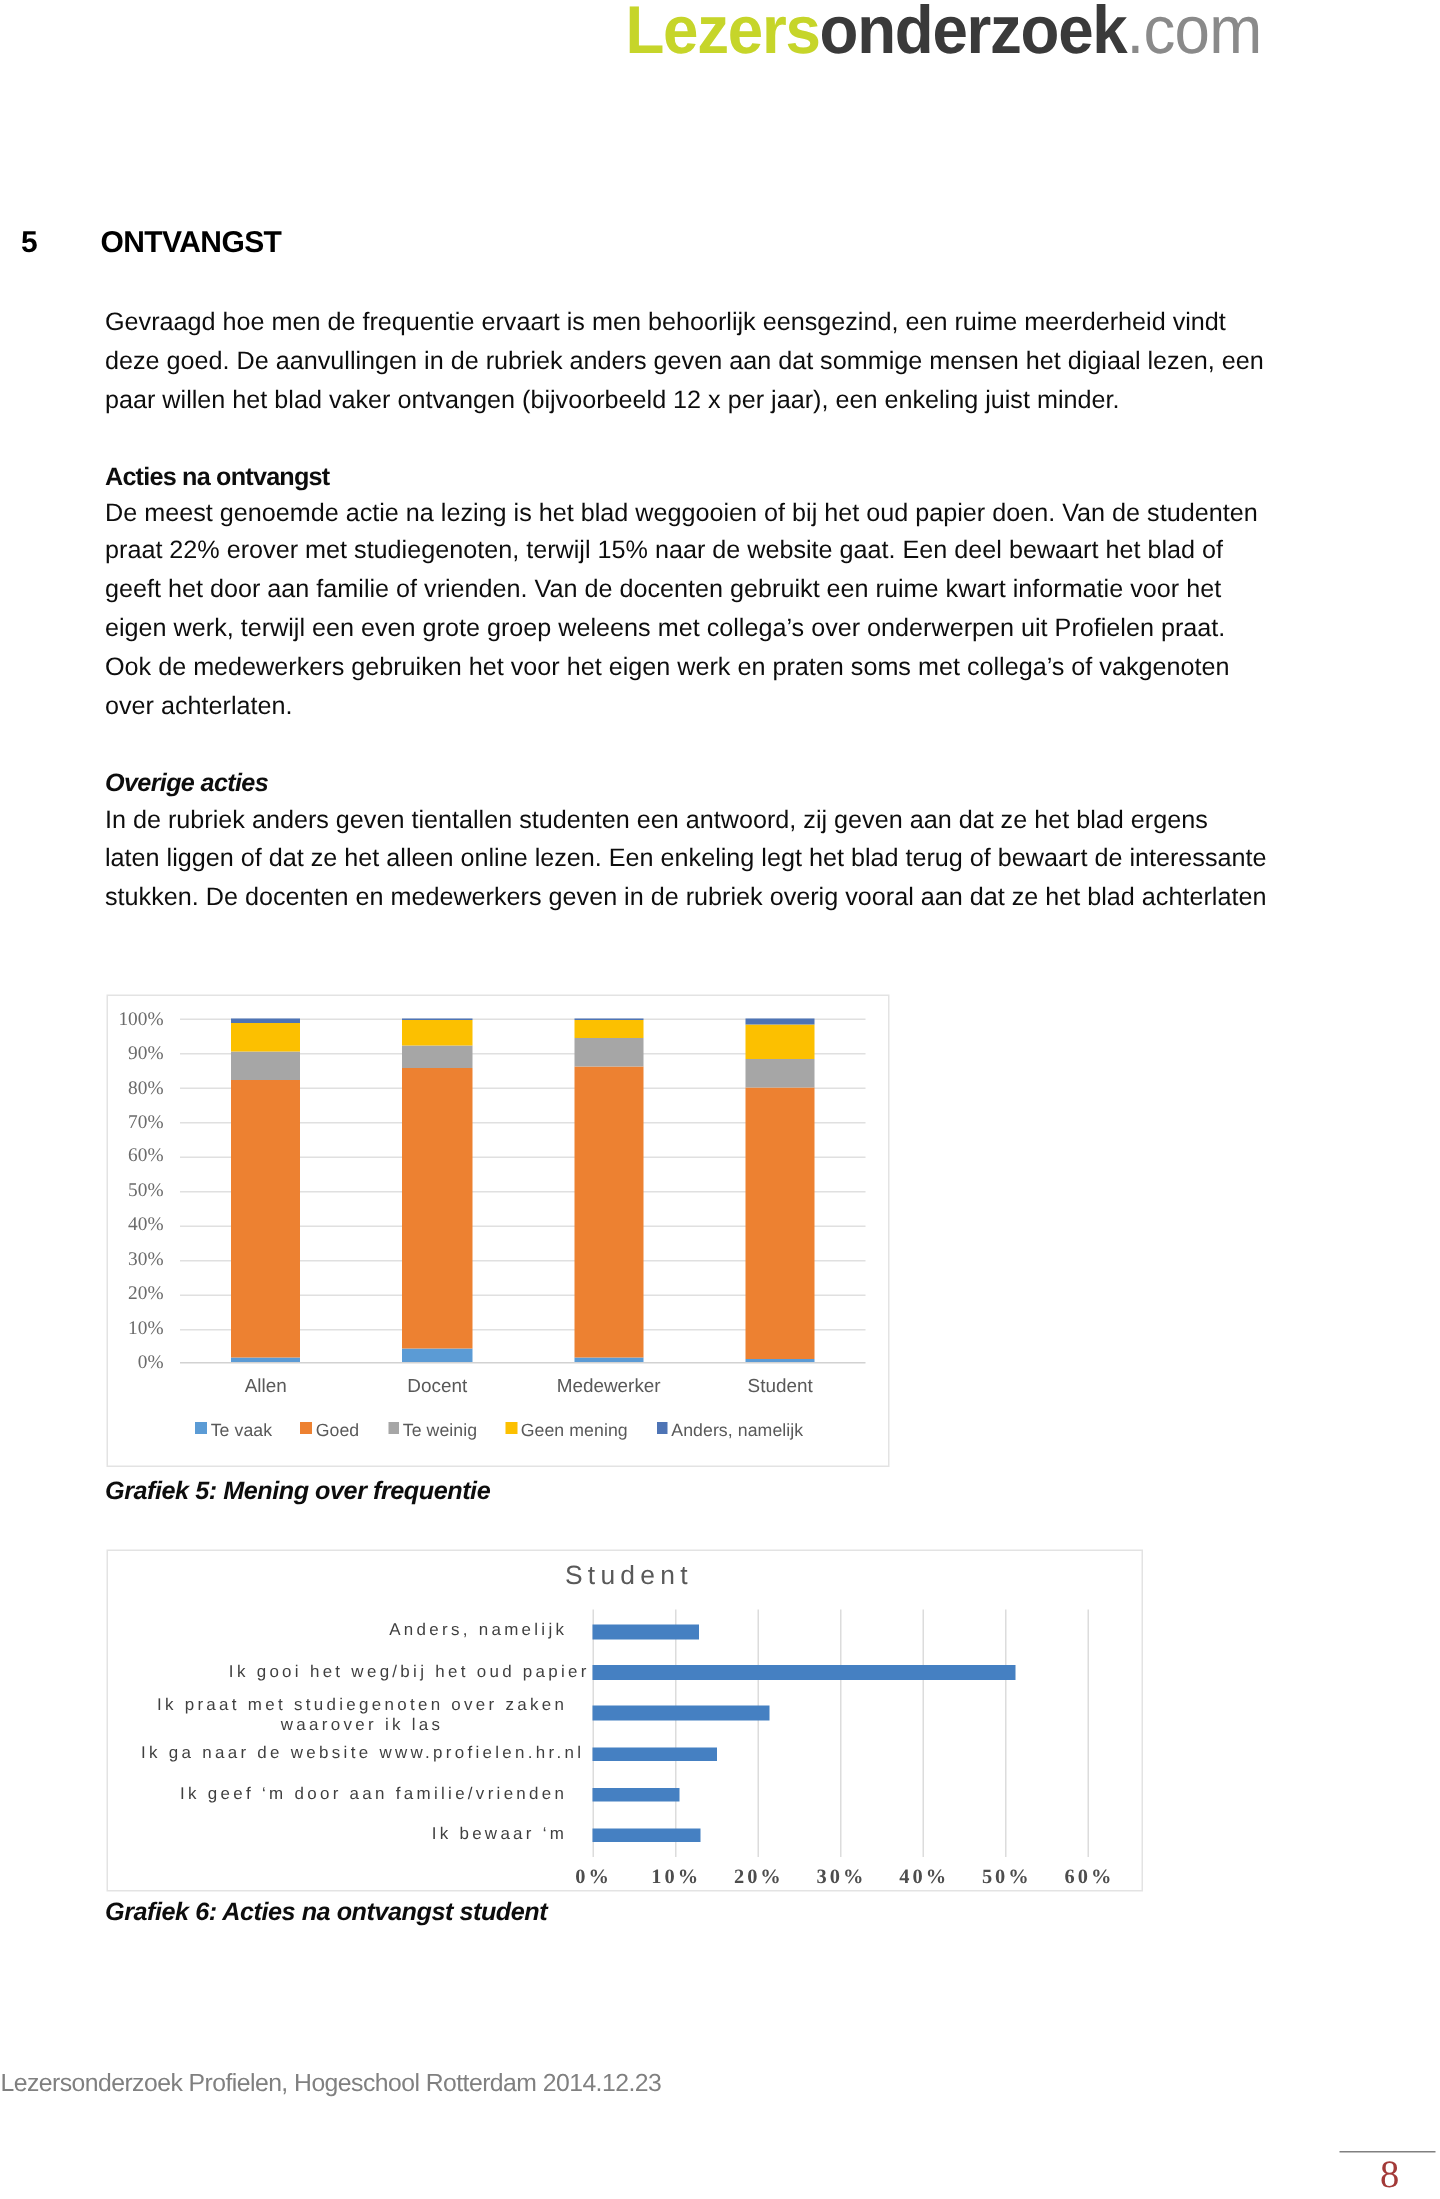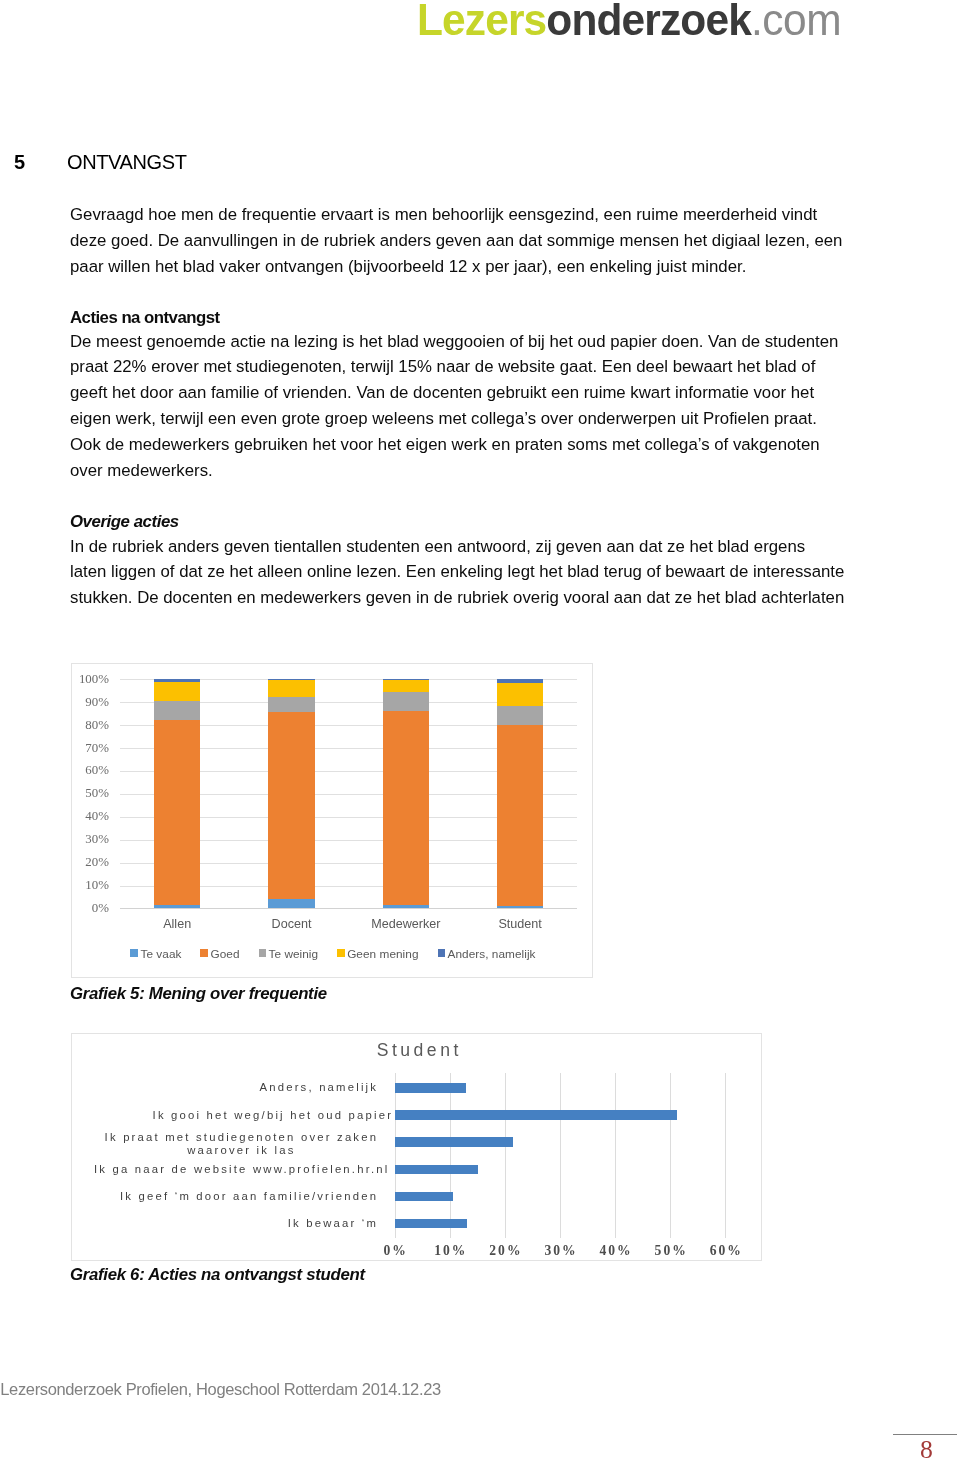--- a/index.html
+++ b/index.html
@@ -33,7 +33,7 @@
   }
   .h-title {
     position:absolute; left:67px; top:150.5px;
-    font-size:20px; font-weight:normal; color:#000;
+    font-size:20px; font-weight:bold; color:#000;
     letter-spacing:-0.39px;
     font-family:"Liberation Sans", sans-serif;
   }

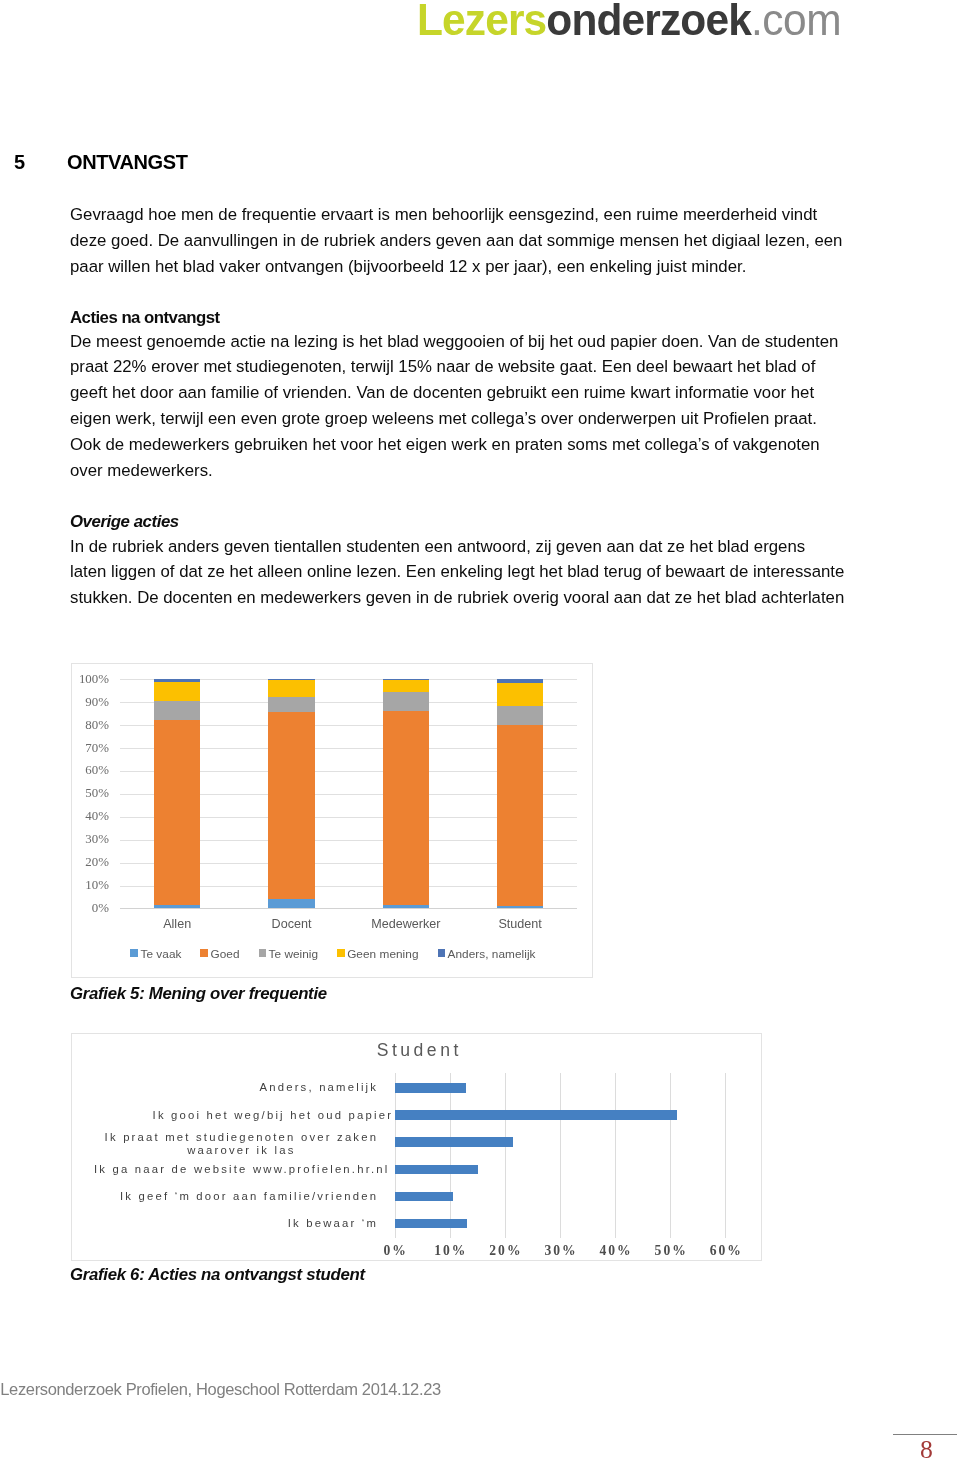--- a/index.html
+++ b/index.html
@@ -152,7 +152,7 @@
       <div class="tline">geeft het door aan familie of vrienden. Van de docenten gebruikt een ruime kwart informatie voor het</div>
       <div class="tline">eigen werk, terwijl een even grote groep weleens met collega’s over onderwerpen uit Profielen praat.</div>
       <div class="tline">Ook de medewerkers gebruiken het voor het eigen werk en praten soms met collega’s of vakgenoten</div>
-      <div class="tline">over medewerkers.</div>
+      <div class="tline">over achterlaten.</div>
     </div>
 
   <div class="body-text para-overige-h sub-head-it">Overige acties</div>

